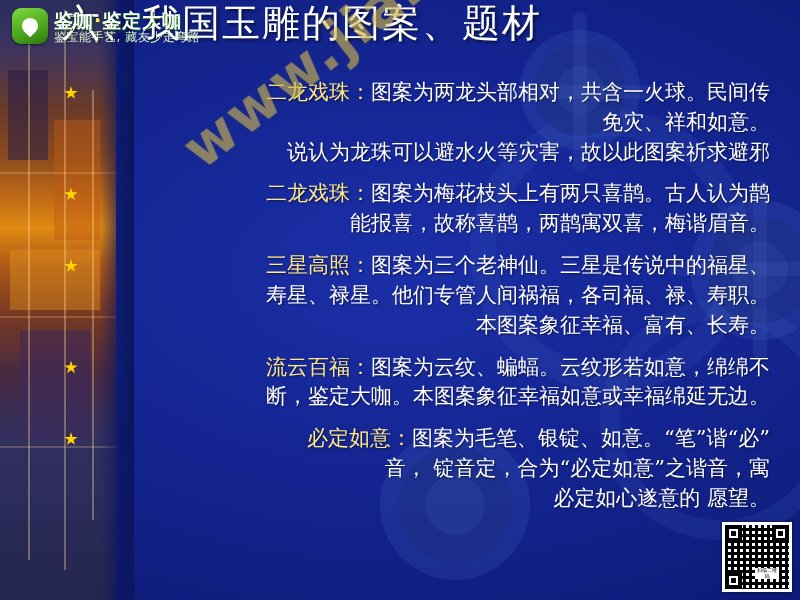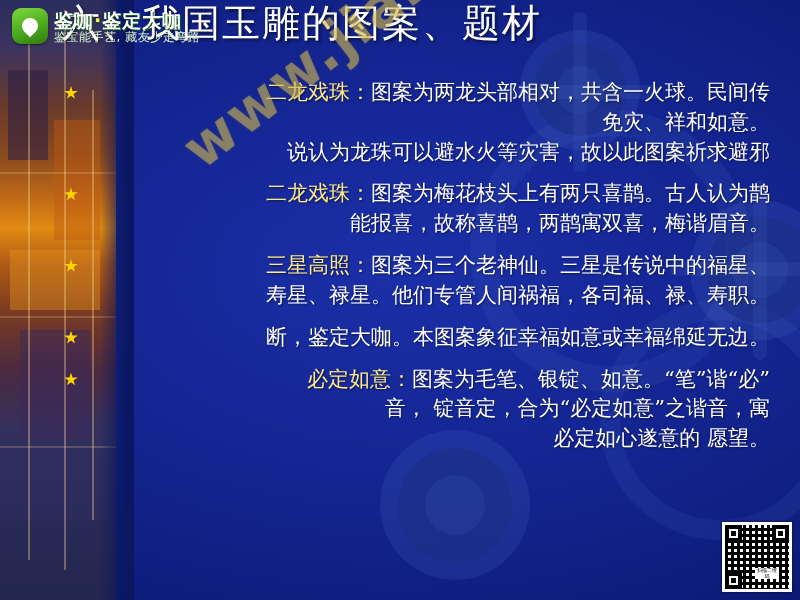--- a/index.html
+++ b/index.html
@@ -224,6 +224,7 @@
         </span>
       <div class="line"><span class="term">三星高照：</span><span>图案为三个老神仙。三星是传说中的福星、</span></div>
       <div class="line indent1">寿星、禄星。他们专管人间祸福，各司福、禄、寿职。</div>
+      <div class="line indent1">本图案象征幸福、富有、长寿。</div>
     </div>
 
     <div class="item">

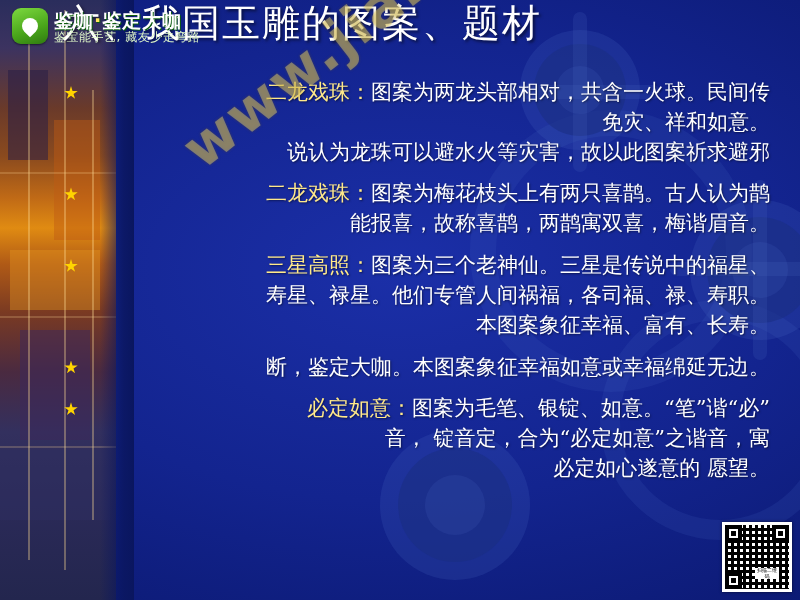--- a/index.html
+++ b/index.html
@@ -231,6 +231,7 @@
       <span class="bullet">
           <span class="star"></span>
         </span>
+      <div class="line"><span class="term">流云百福：</span><span>图案为云纹、蝙蝠。云纹形若如意，绵绵不</span></div>
       <div class="line indent2">断，鉴定大咖。本图案象征幸福如意或幸福绵延无边。</div>
     </div>
 

